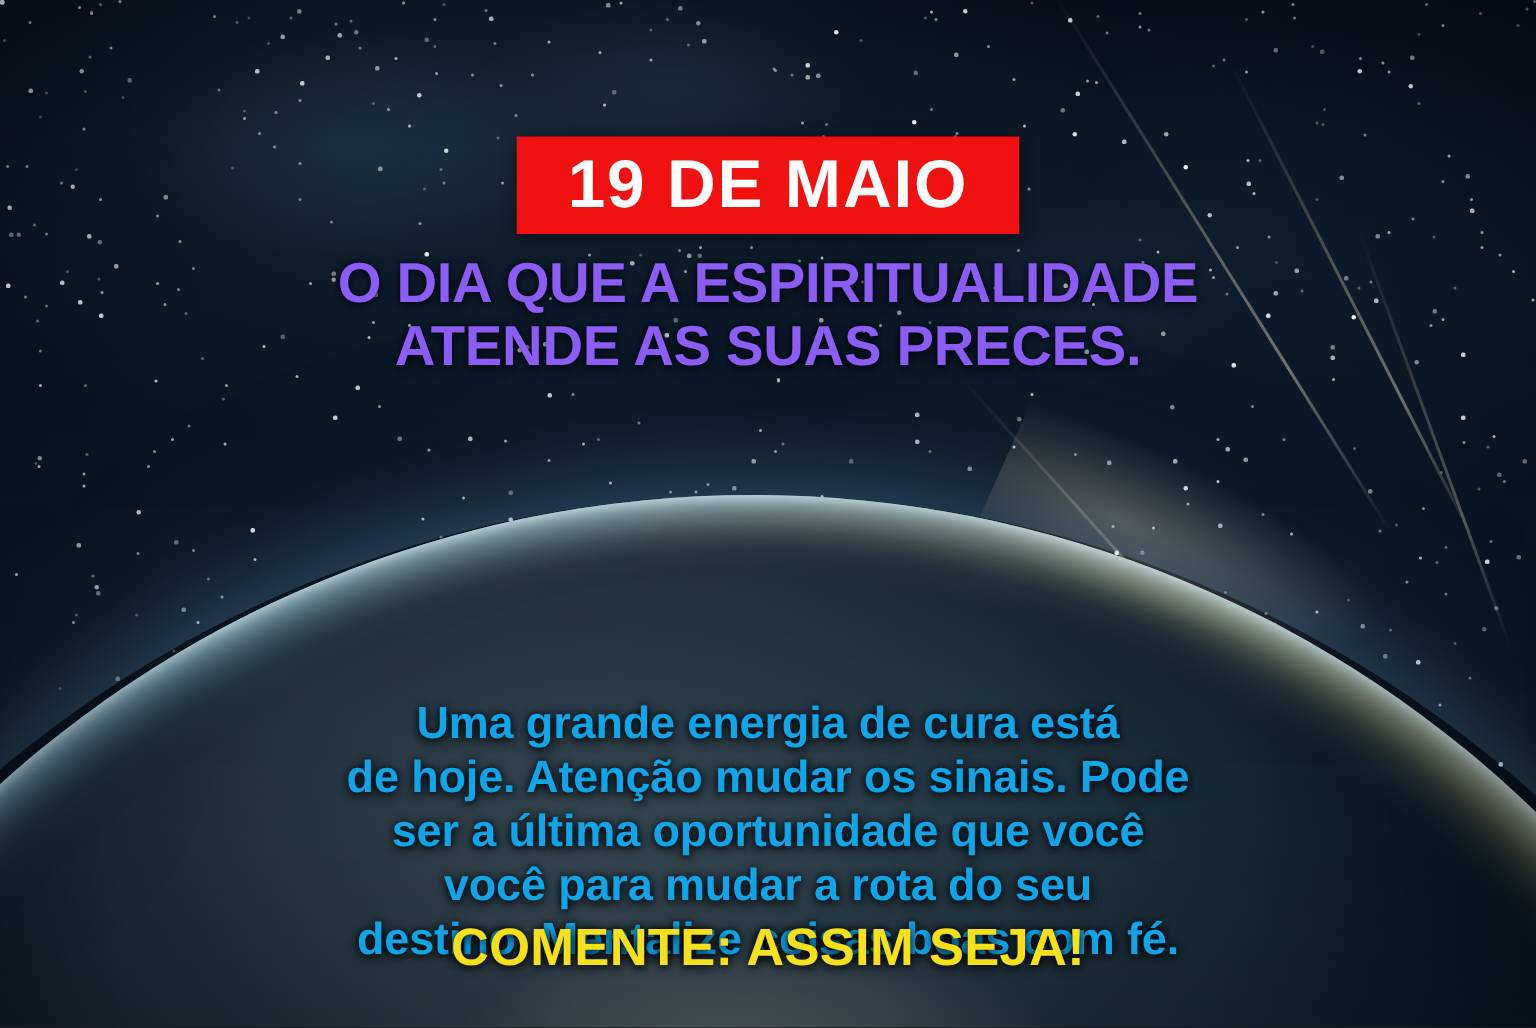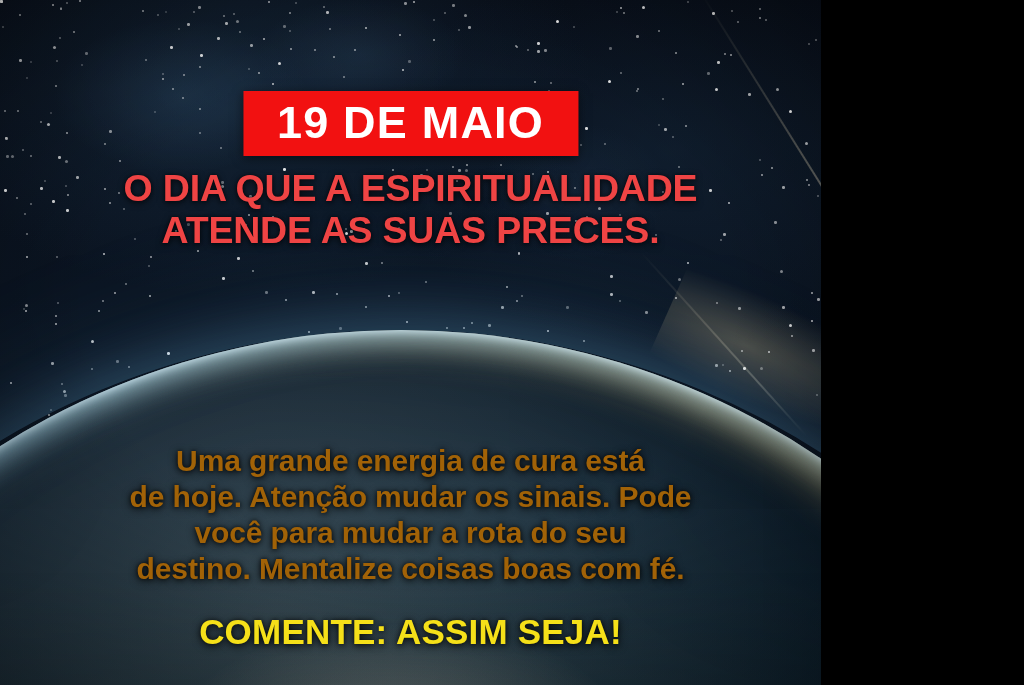--- a/index.html
+++ b/index.html
@@ -15,7 +15,7 @@
   
   #poster {
     position: relative;
-    width: 821px;
+    width: 1024px;
     height: 685px;
     overflow: hidden;
     background: #070c16;

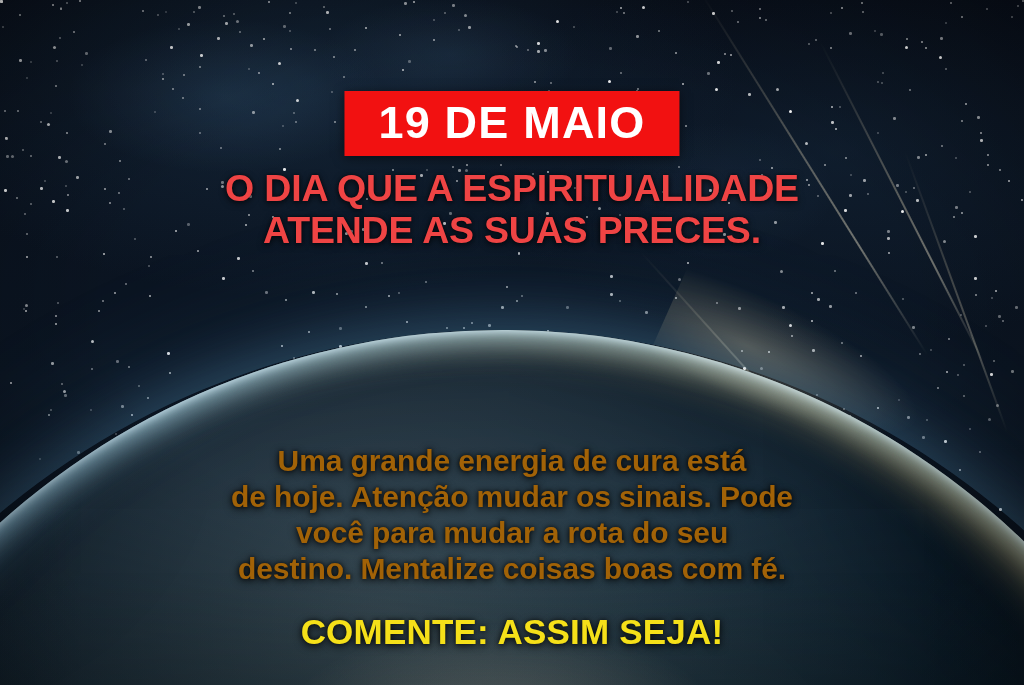--- a/index.html
+++ b/index.html
@@ -209,7 +209,7 @@
     right: 0;
     top: 167px;
     text-align: center;
-    color: #ef4444;
+    color: #8b5cf6;
     font-size: 37.5px;
     font-weight: 700;
     line-height: 1.12;

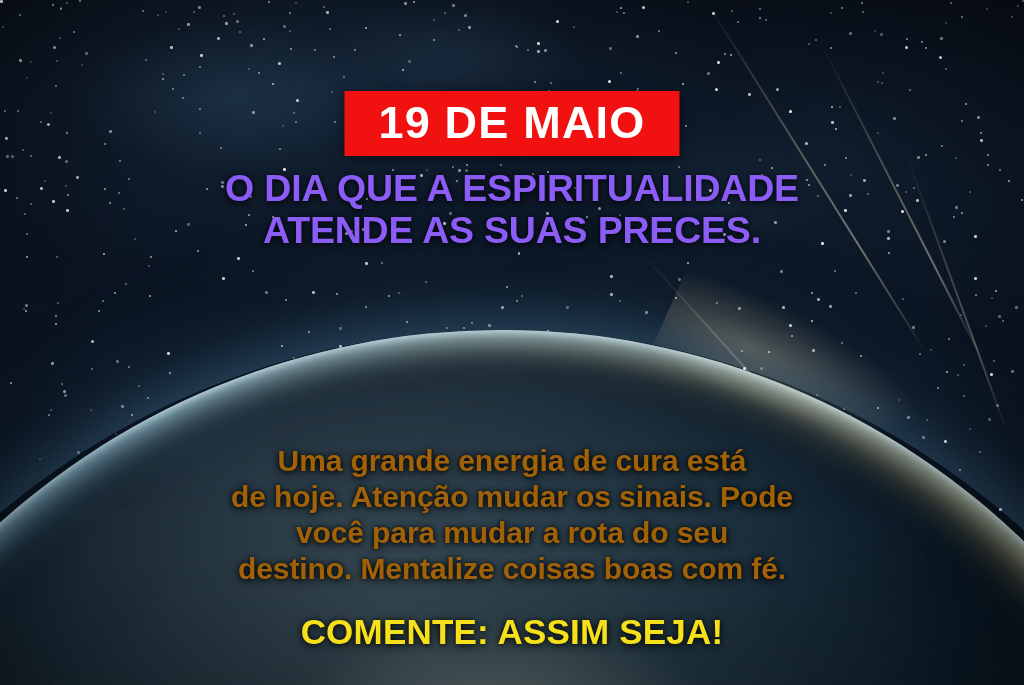--- a/index.html
+++ b/index.html
@@ -223,9 +223,9 @@
     position: absolute;
     left: 0;
     right: 0;
-    top: 443px;
+    top: 465px;
     text-align: center;
-    color: #a16207;
+    color: #0ea5e9;
     font-size: 30px;
     font-weight: 700;
     line-height: 1.20;

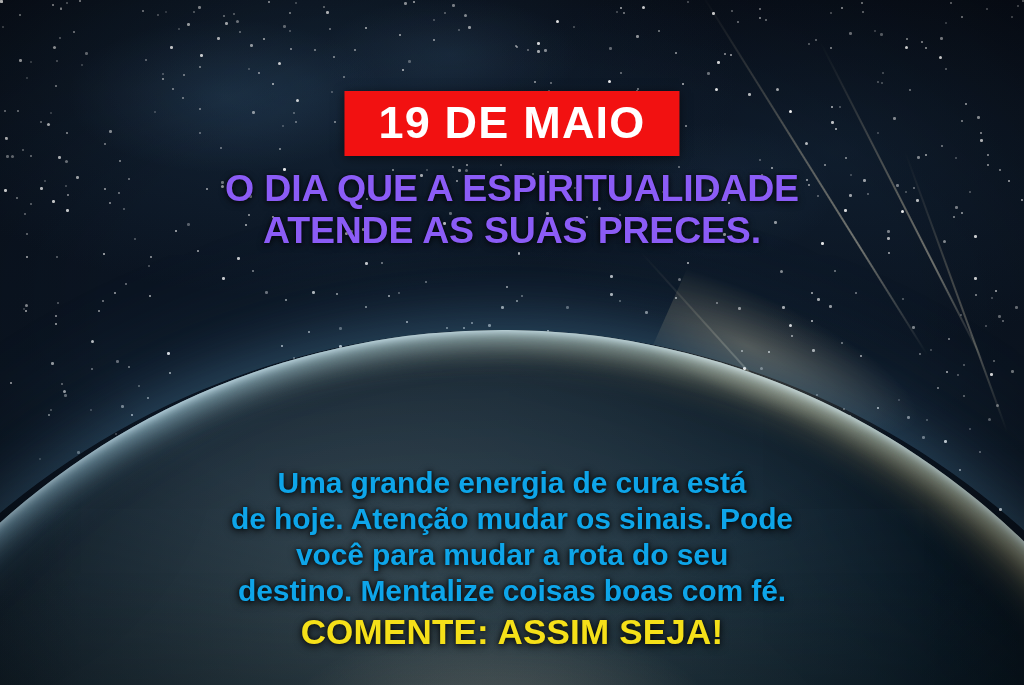--- a/index.html
+++ b/index.html
@@ -296,6 +296,7 @@
     <div class="body-copy">
       <span class="bc-line">Uma grande energia de cura está</span>
       <span class="bc-line">de hoje. Atenção mudar os sinais. Pode</span>
+      <span class="bc-line">ser a última oportunidade que você</span>
       <span class="bc-line">você para mudar a rota do seu</span>
       <span class="bc-line">destino. Mentalize coisas boas com fé.</span>
     </div>

